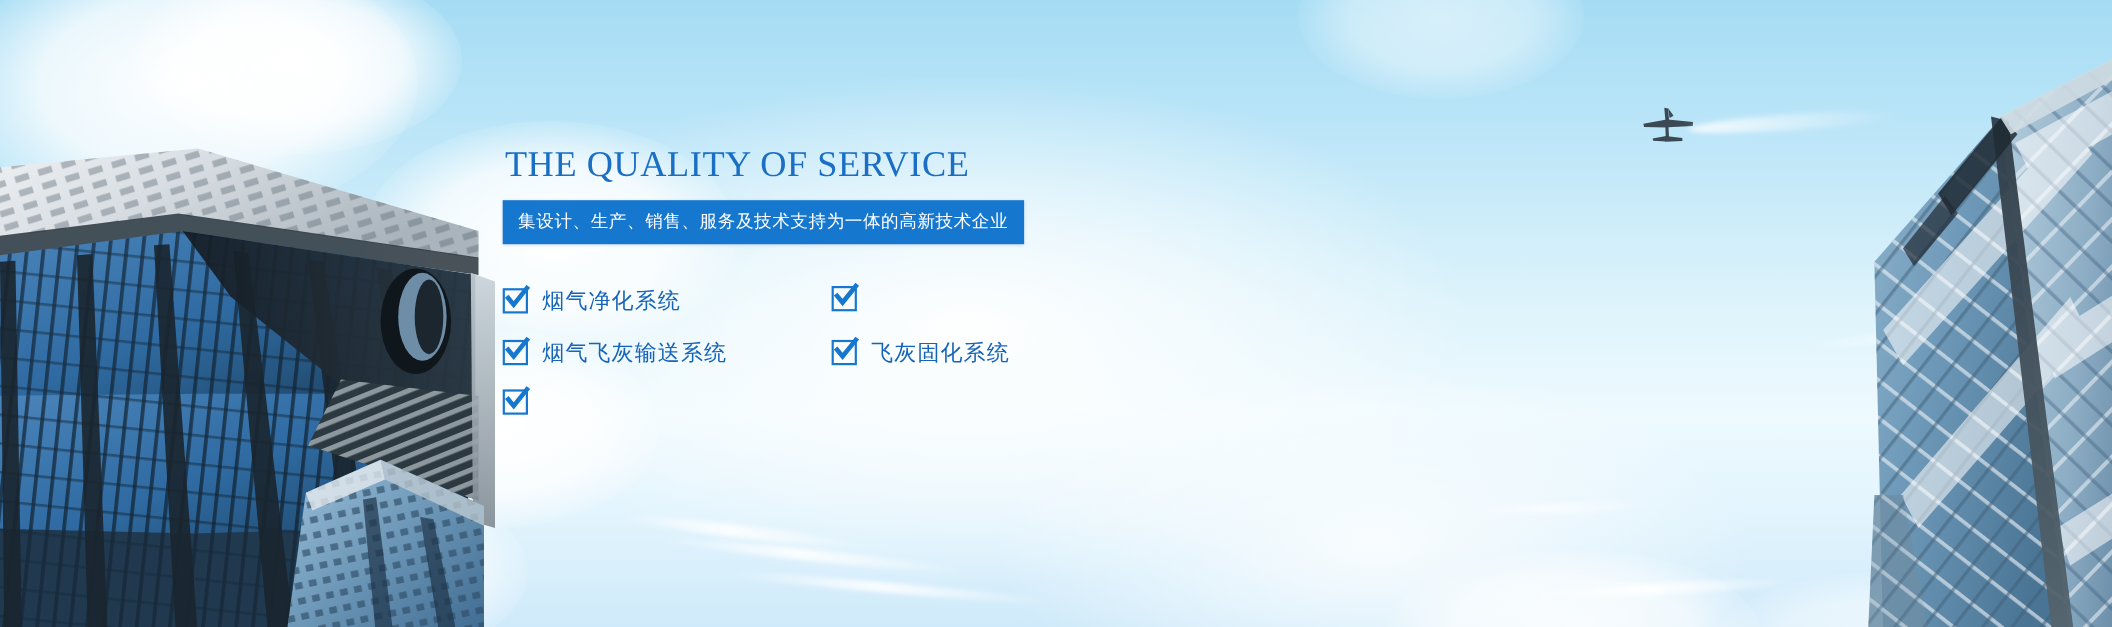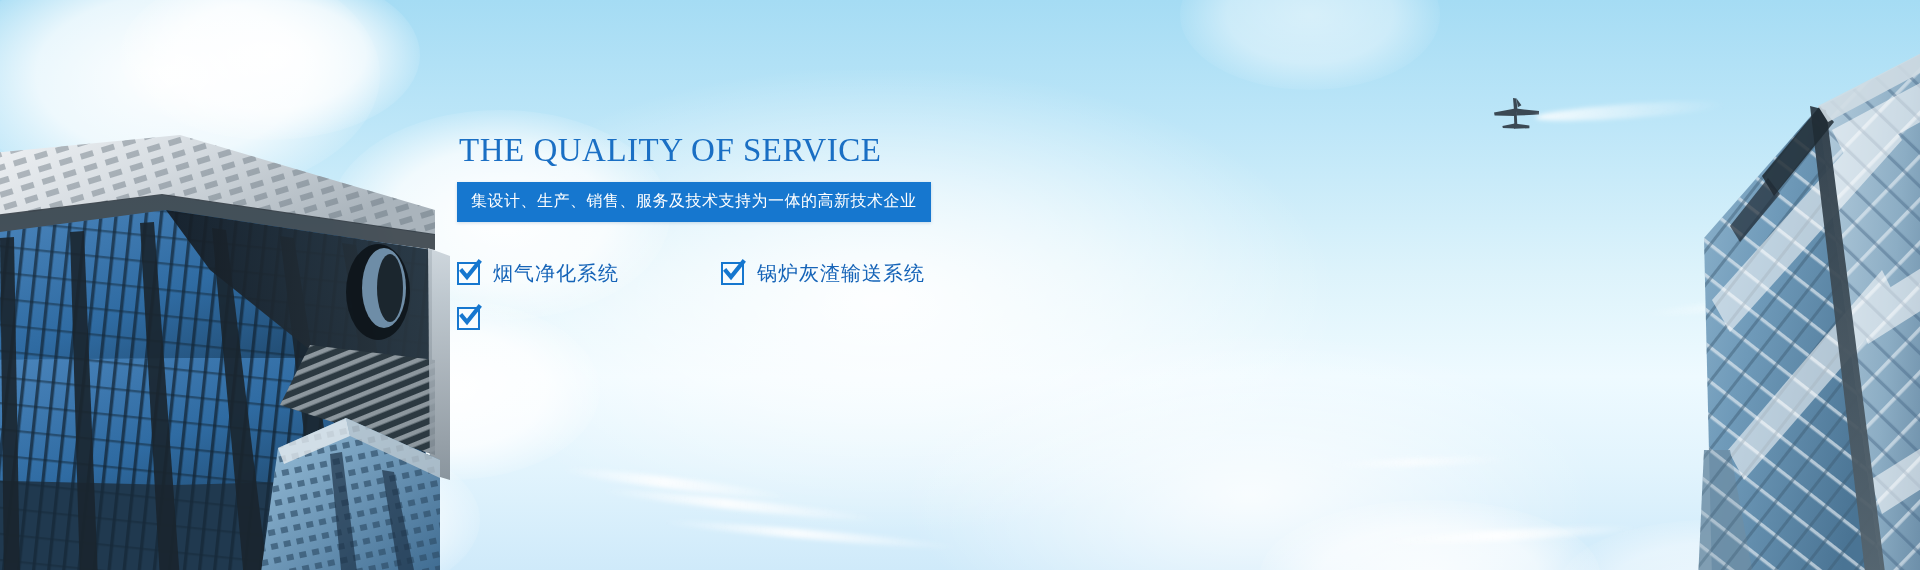--- a/index.html
+++ b/index.html
@@ -64,7 +64,7 @@
 
   #features{margin-top:38px;}
   .feat-row{display:flex;margin-bottom:20px;}
-  .feat-col{width:264px;display:flex;align-items:flex-start;}
+  .feat-col{width:299px;display:flex;align-items:flex-start;}
   .feat-item{display:flex;align-items:center;}
   .checkbox{
     width:19px;height:19px;flex:0 0 19px;

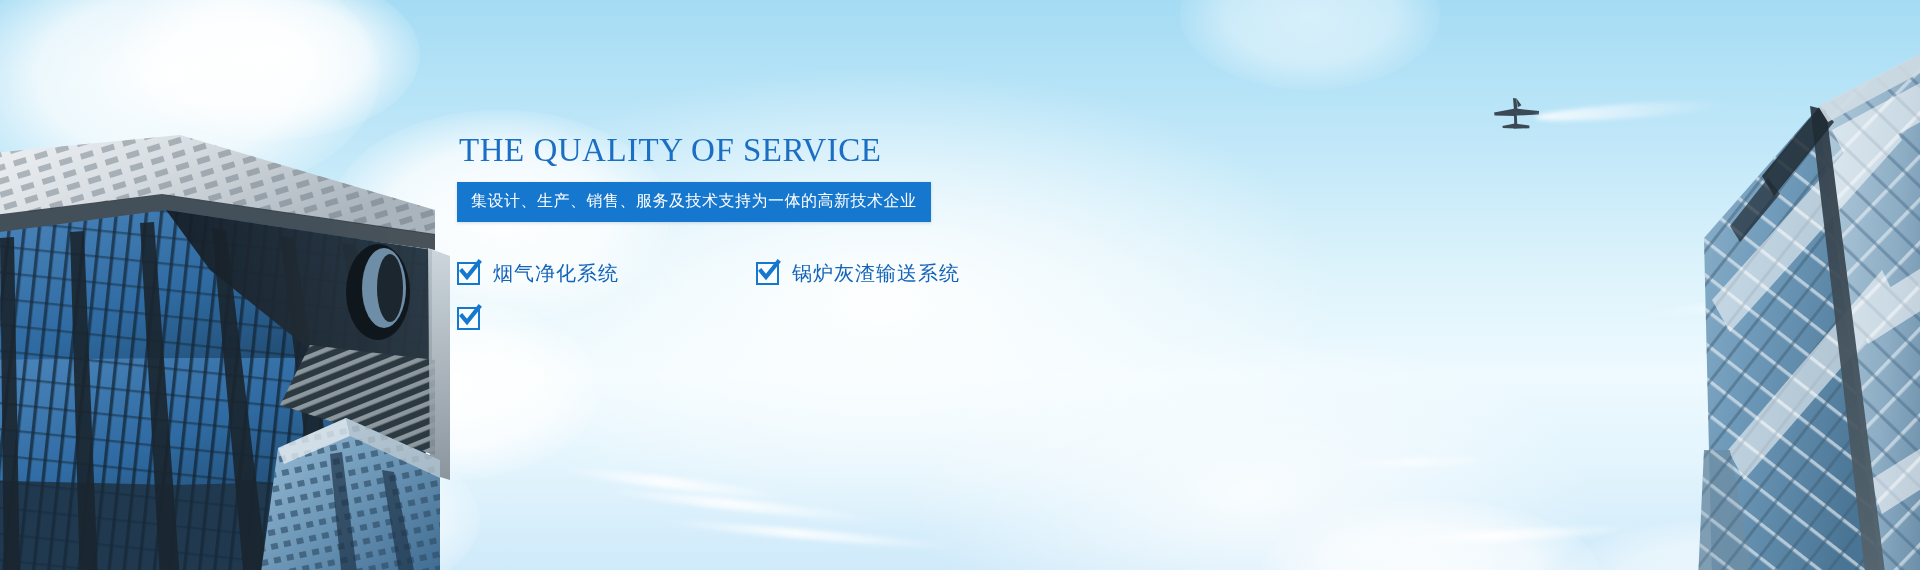--- a/index.html
+++ b/index.html
@@ -277,7 +277,6 @@
                 <path d="M4 12 L9 18 L21 3" fill="none" stroke="#1677cf" stroke-width="4.2" stroke-linecap="square"></path>
               </svg>
             </span>
-            <span class="feat-label">锅炉灰渣输送系统</span>
           </div>
         </div>
       </div>

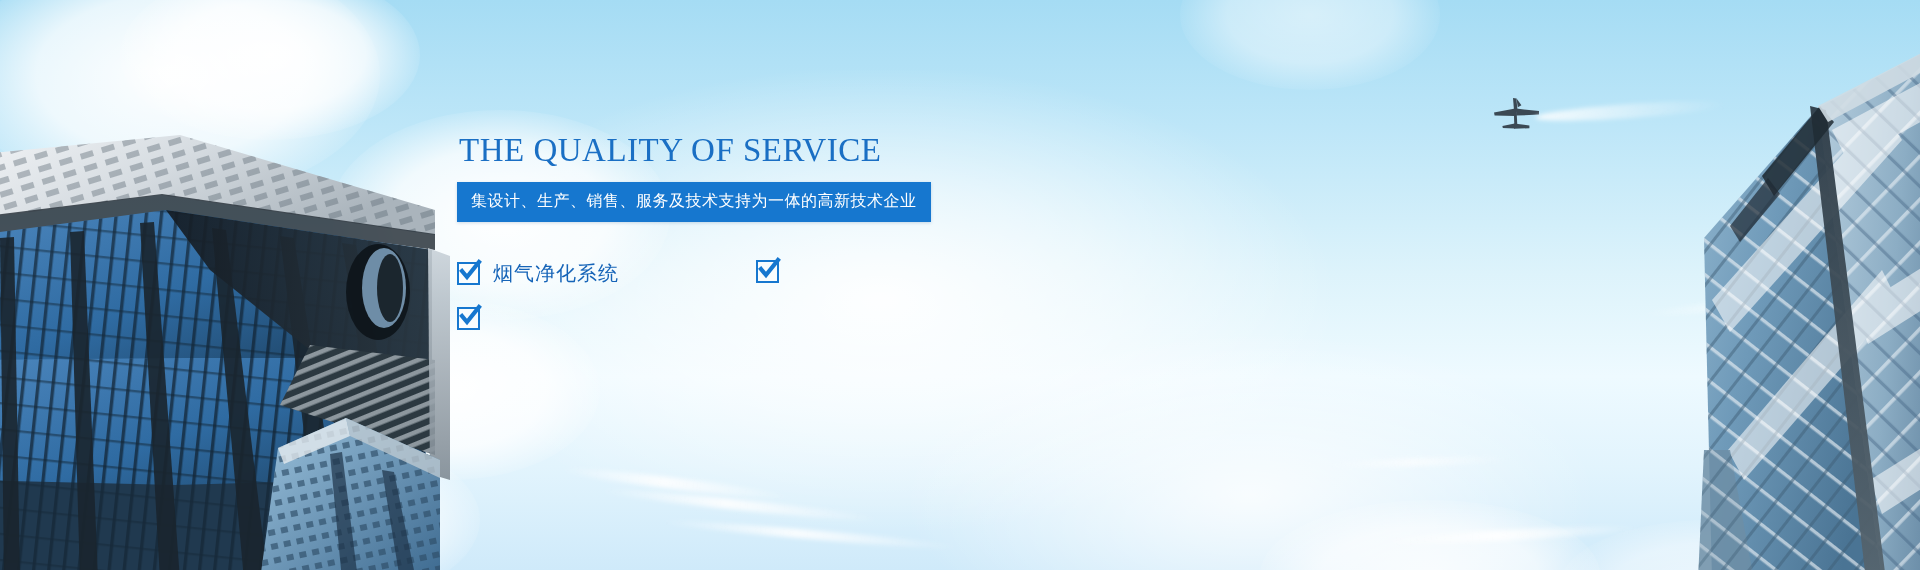--- a/index.html
+++ b/index.html
@@ -281,6 +281,28 @@
         </div>
       </div>
 
+      <div class="feat-row">
+        <div class="feat-col">
+          <div class="feat-item">
+            <span class="checkbox">
+              <svg width="24" height="24" viewBox="0 0 24 24" aria-hidden="true">
+                <path d="M4 12 L9 18 L21 3" fill="none" stroke="#1677cf" stroke-width="4.2" stroke-linecap="square"></path>
+              </svg>
+            </span>
+            <span class="feat-label">烟气飞灰输送系统</span>
+          </div>
+        </div>
+        <div class="feat-col">
+          <div class="feat-item">
+            <span class="checkbox">
+              <svg width="24" height="24" viewBox="0 0 24 24" aria-hidden="true">
+                <path d="M4 12 L9 18 L21 3" fill="none" stroke="#1677cf" stroke-width="4.2" stroke-linecap="square"></path>
+              </svg>
+            </span>
+            <span class="feat-label">飞灰固化系统</span>
+          </div>
+        </div>
+      </div>
 
       <div class="feat-row">
         <div class="feat-col">

